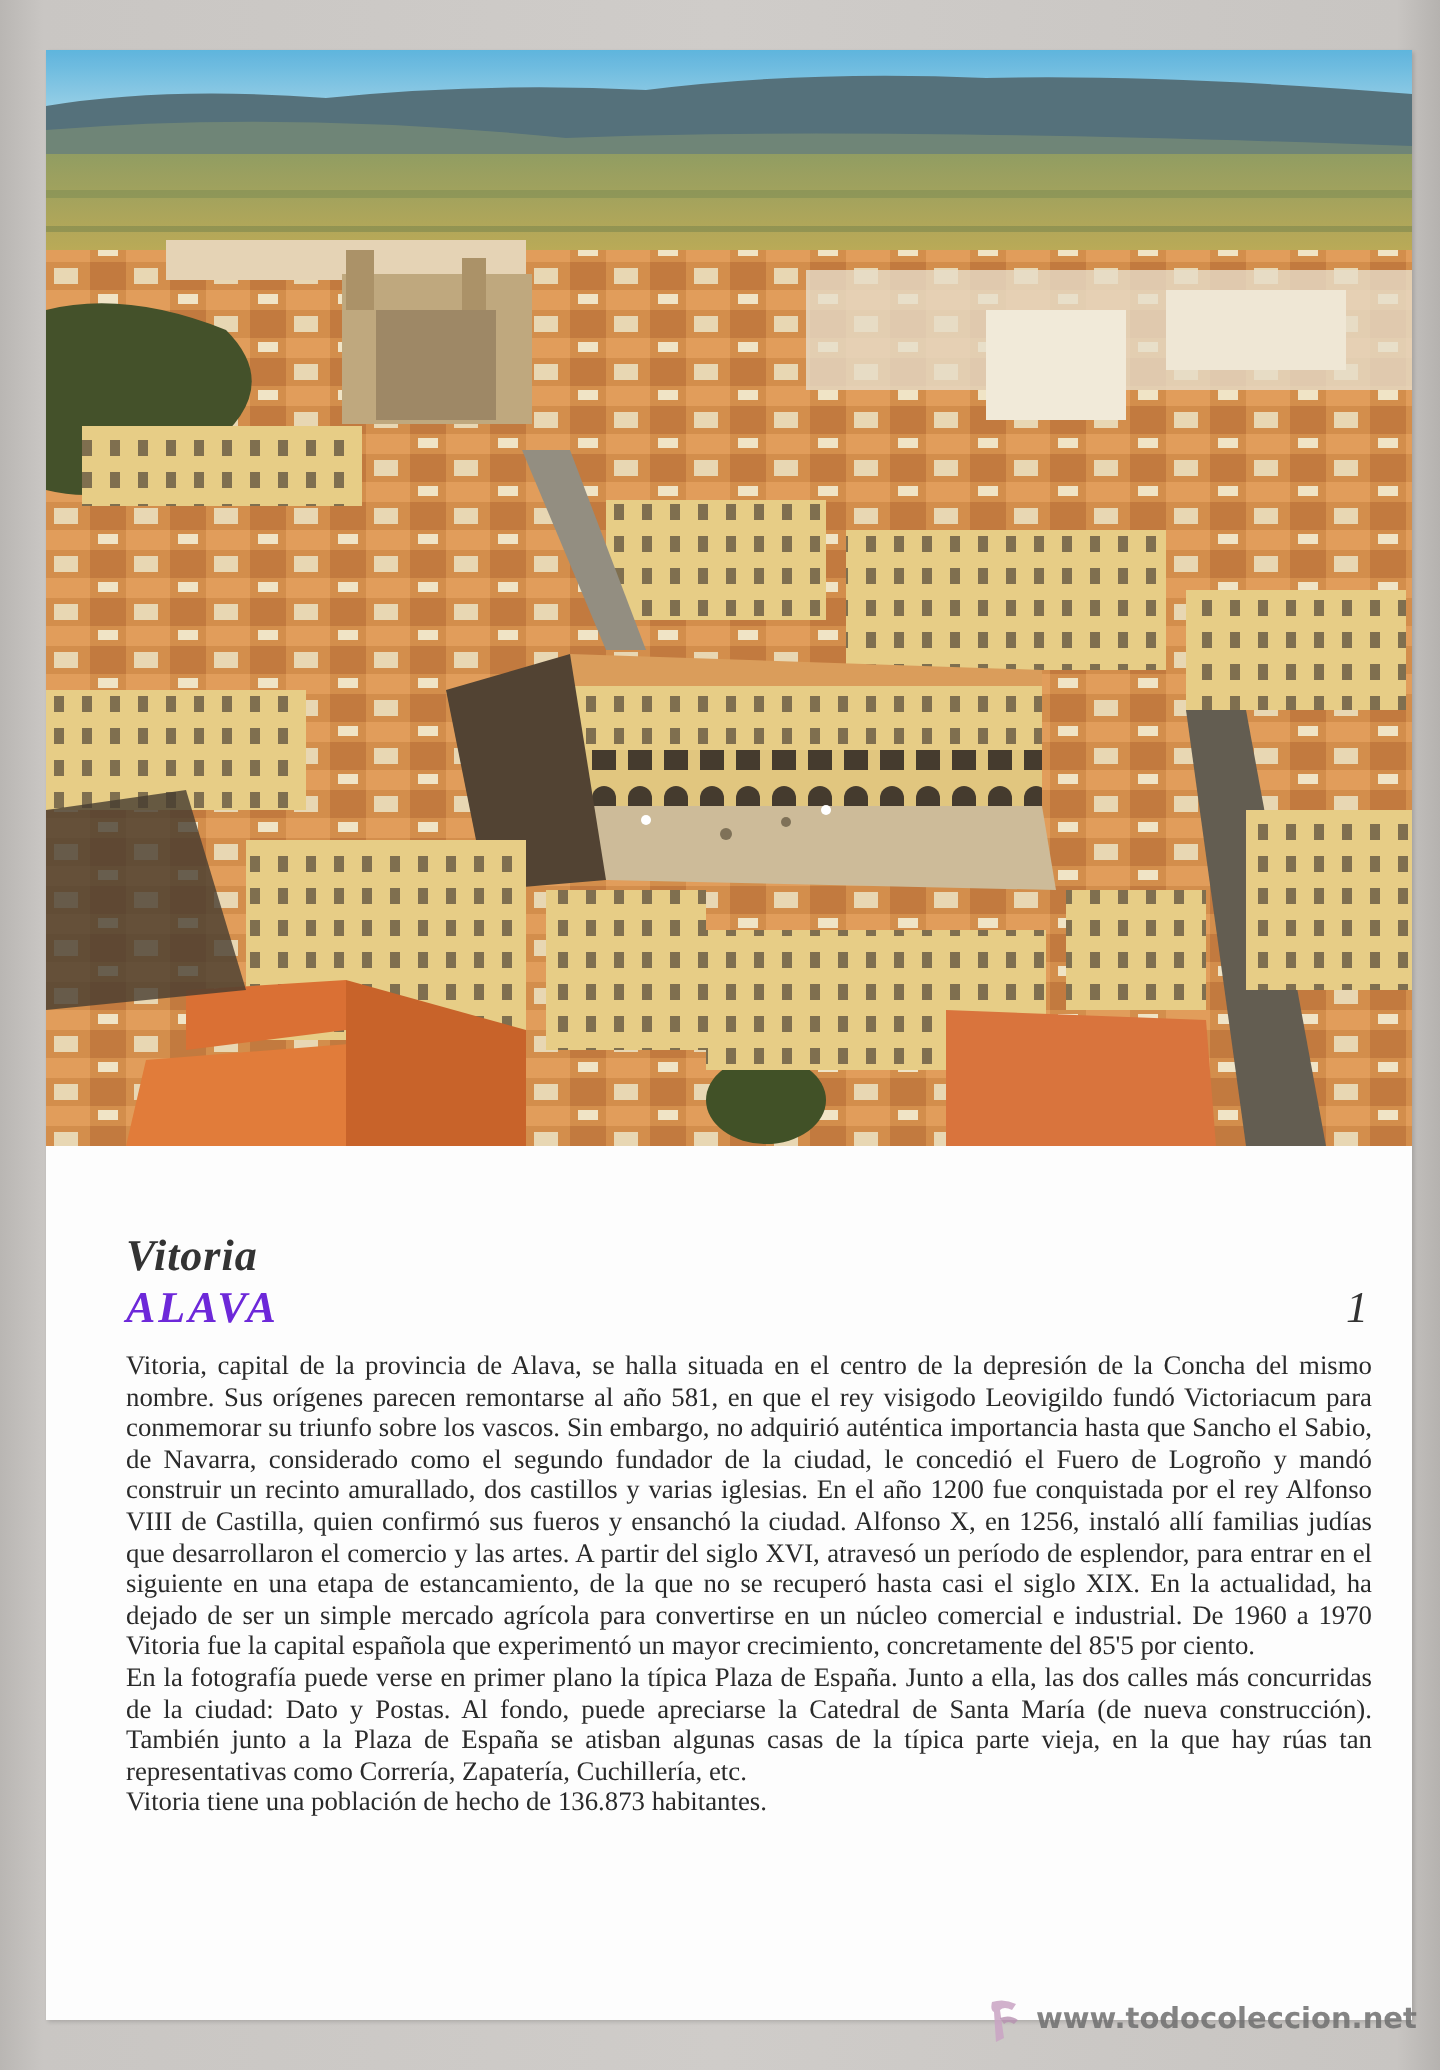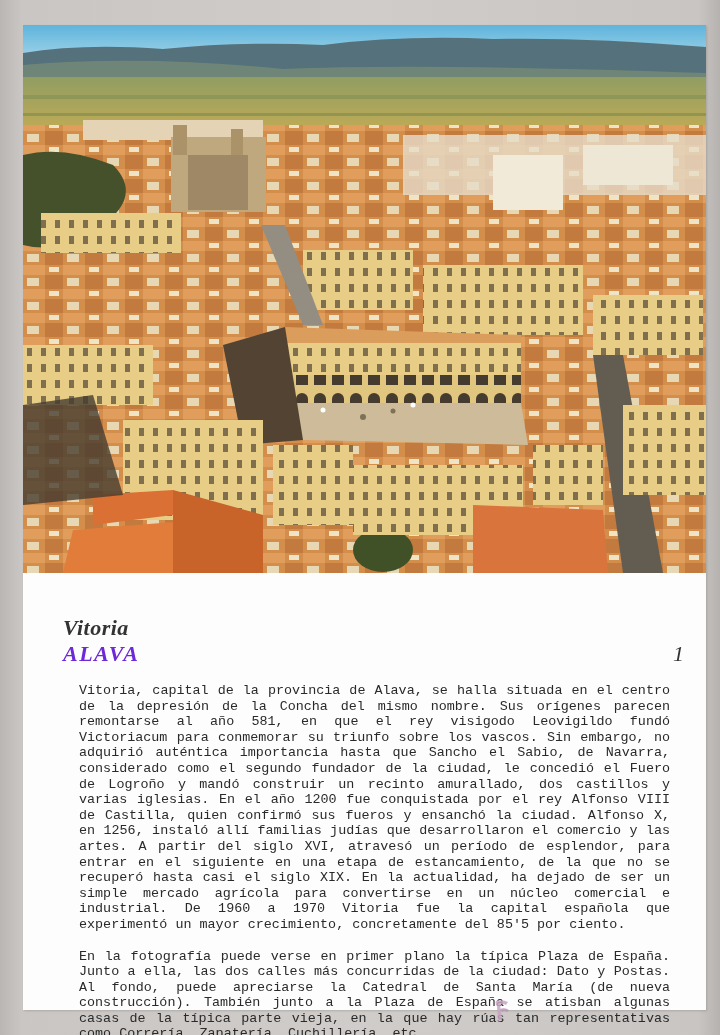--- a/index.html
+++ b/index.html
@@ -37,7 +37,7 @@
       margin-top: 8px; font-size: 13.4px; line-height: 15.6px; text-align: justify;
       color: #2a2a2a;
     }
-    .body-text p { margin: 16px; font-family: Liberation Mono, monospace; }
+    .body-text p { margin: 0; }
     .watermark {
       position: absolute; left: 492px; top: 997px; display: flex; align-items: center;
       font-family: "DejaVu Sans", sans-serif; font-weight: bold; font-size: 14.5px;

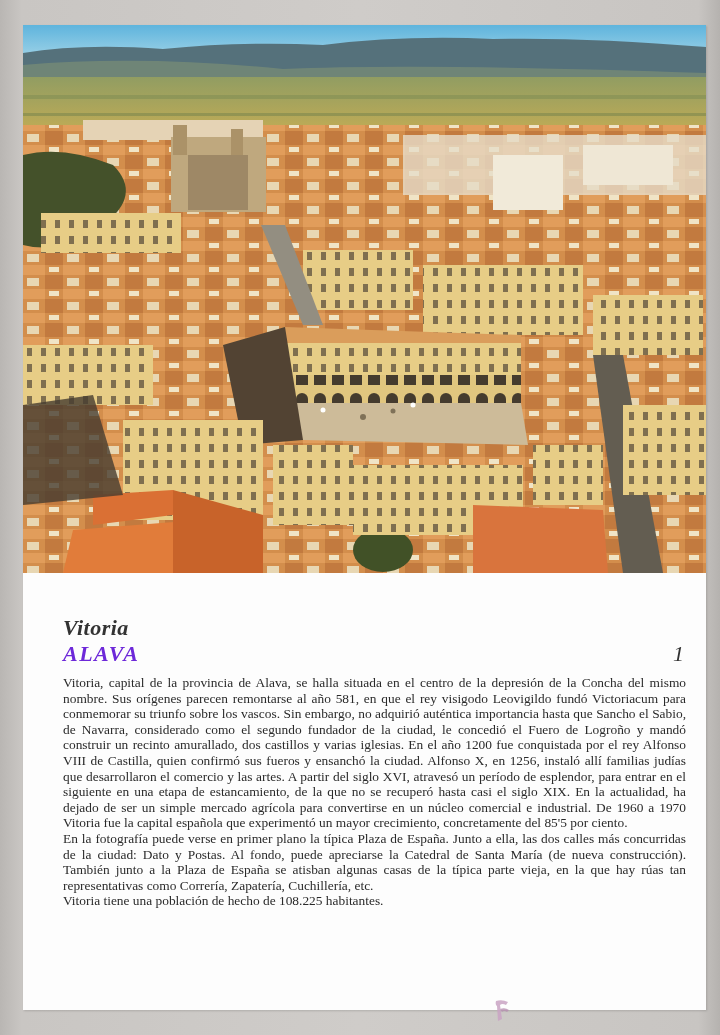--- a/index.html
+++ b/index.html
@@ -148,7 +148,7 @@
     <div class="body-text">
       <p>Vitoria, capital de la provincia de Alava, se halla situada en el centro de la depresión de la Concha del mismo nombre. Sus orígenes parecen remontarse al año 581, en que el rey visigodo Leovigildo fundó Victoriacum para conmemorar su triunfo sobre los vascos. Sin embargo, no adquirió auténtica importancia hasta que Sancho el Sabio, de Navarra, considerado como el segundo fundador de la ciudad, le concedió el Fuero de Logroño y mandó construir un recinto amurallado, dos castillos y varias iglesias. En el año 1200 fue conquistada por el rey Alfonso VIII de Castilla, quien confirmó sus fueros y ensanchó la ciudad. Alfonso X, en 1256, instaló allí familias judías que desarrollaron el comercio y las artes. A partir del siglo XVI, atravesó un período de esplendor, para entrar en el siguiente en una etapa de estancamiento, de la que no se recuperó hasta casi el siglo XIX. En la actualidad, ha dejado de ser un simple mercado agrícola para convertirse en un núcleo comercial e industrial. De 1960 a 1970 Vitoria fue la capital española que experimentó un mayor crecimiento, concretamente del 85'5 por ciento.</p>
       <p>En la fotografía puede verse en primer plano la típica Plaza de España. Junto a ella, las dos calles más concurridas de la ciudad: Dato y Postas. Al fondo, puede apreciarse la Catedral de Santa María (de nueva construcción). También junto a la Plaza de España se atisban algunas casas de la típica parte vieja, en la que hay rúas tan representativas como Correría, Zapatería, Cuchillería, etc.</p>
-      <p>Vitoria tiene una población de hecho de 108.225 habitantes.</p>
+      <p>Vitoria tiene una población de hecho de 136.873 habitantes.</p>
     </div>
   </div>
 </div>

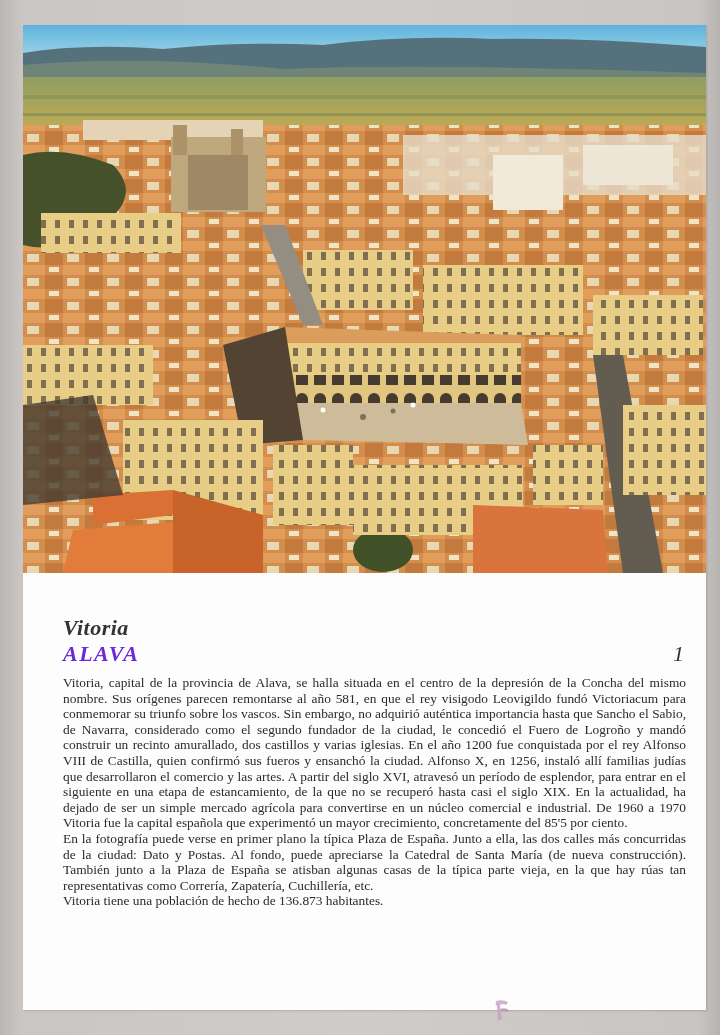--- a/index.html
+++ b/index.html
@@ -158,6 +158,7 @@
     <path d="M4 4 Q10 2 16 5 L14 8 Q10 6 8 8 L10 22 L6 24 L5 9 Q3 8 4 4 Z" fill="#c9a3c3" opacity="0.85"></path>
     <path d="M8 12 Q13 10 17 13 L15 15 Q12 13 10 15 Z" fill="#b790b0" opacity="0.8"></path>
   </svg>
+  <span>www.todocoleccion.net</span>
 </div>
 
 </body></html>

